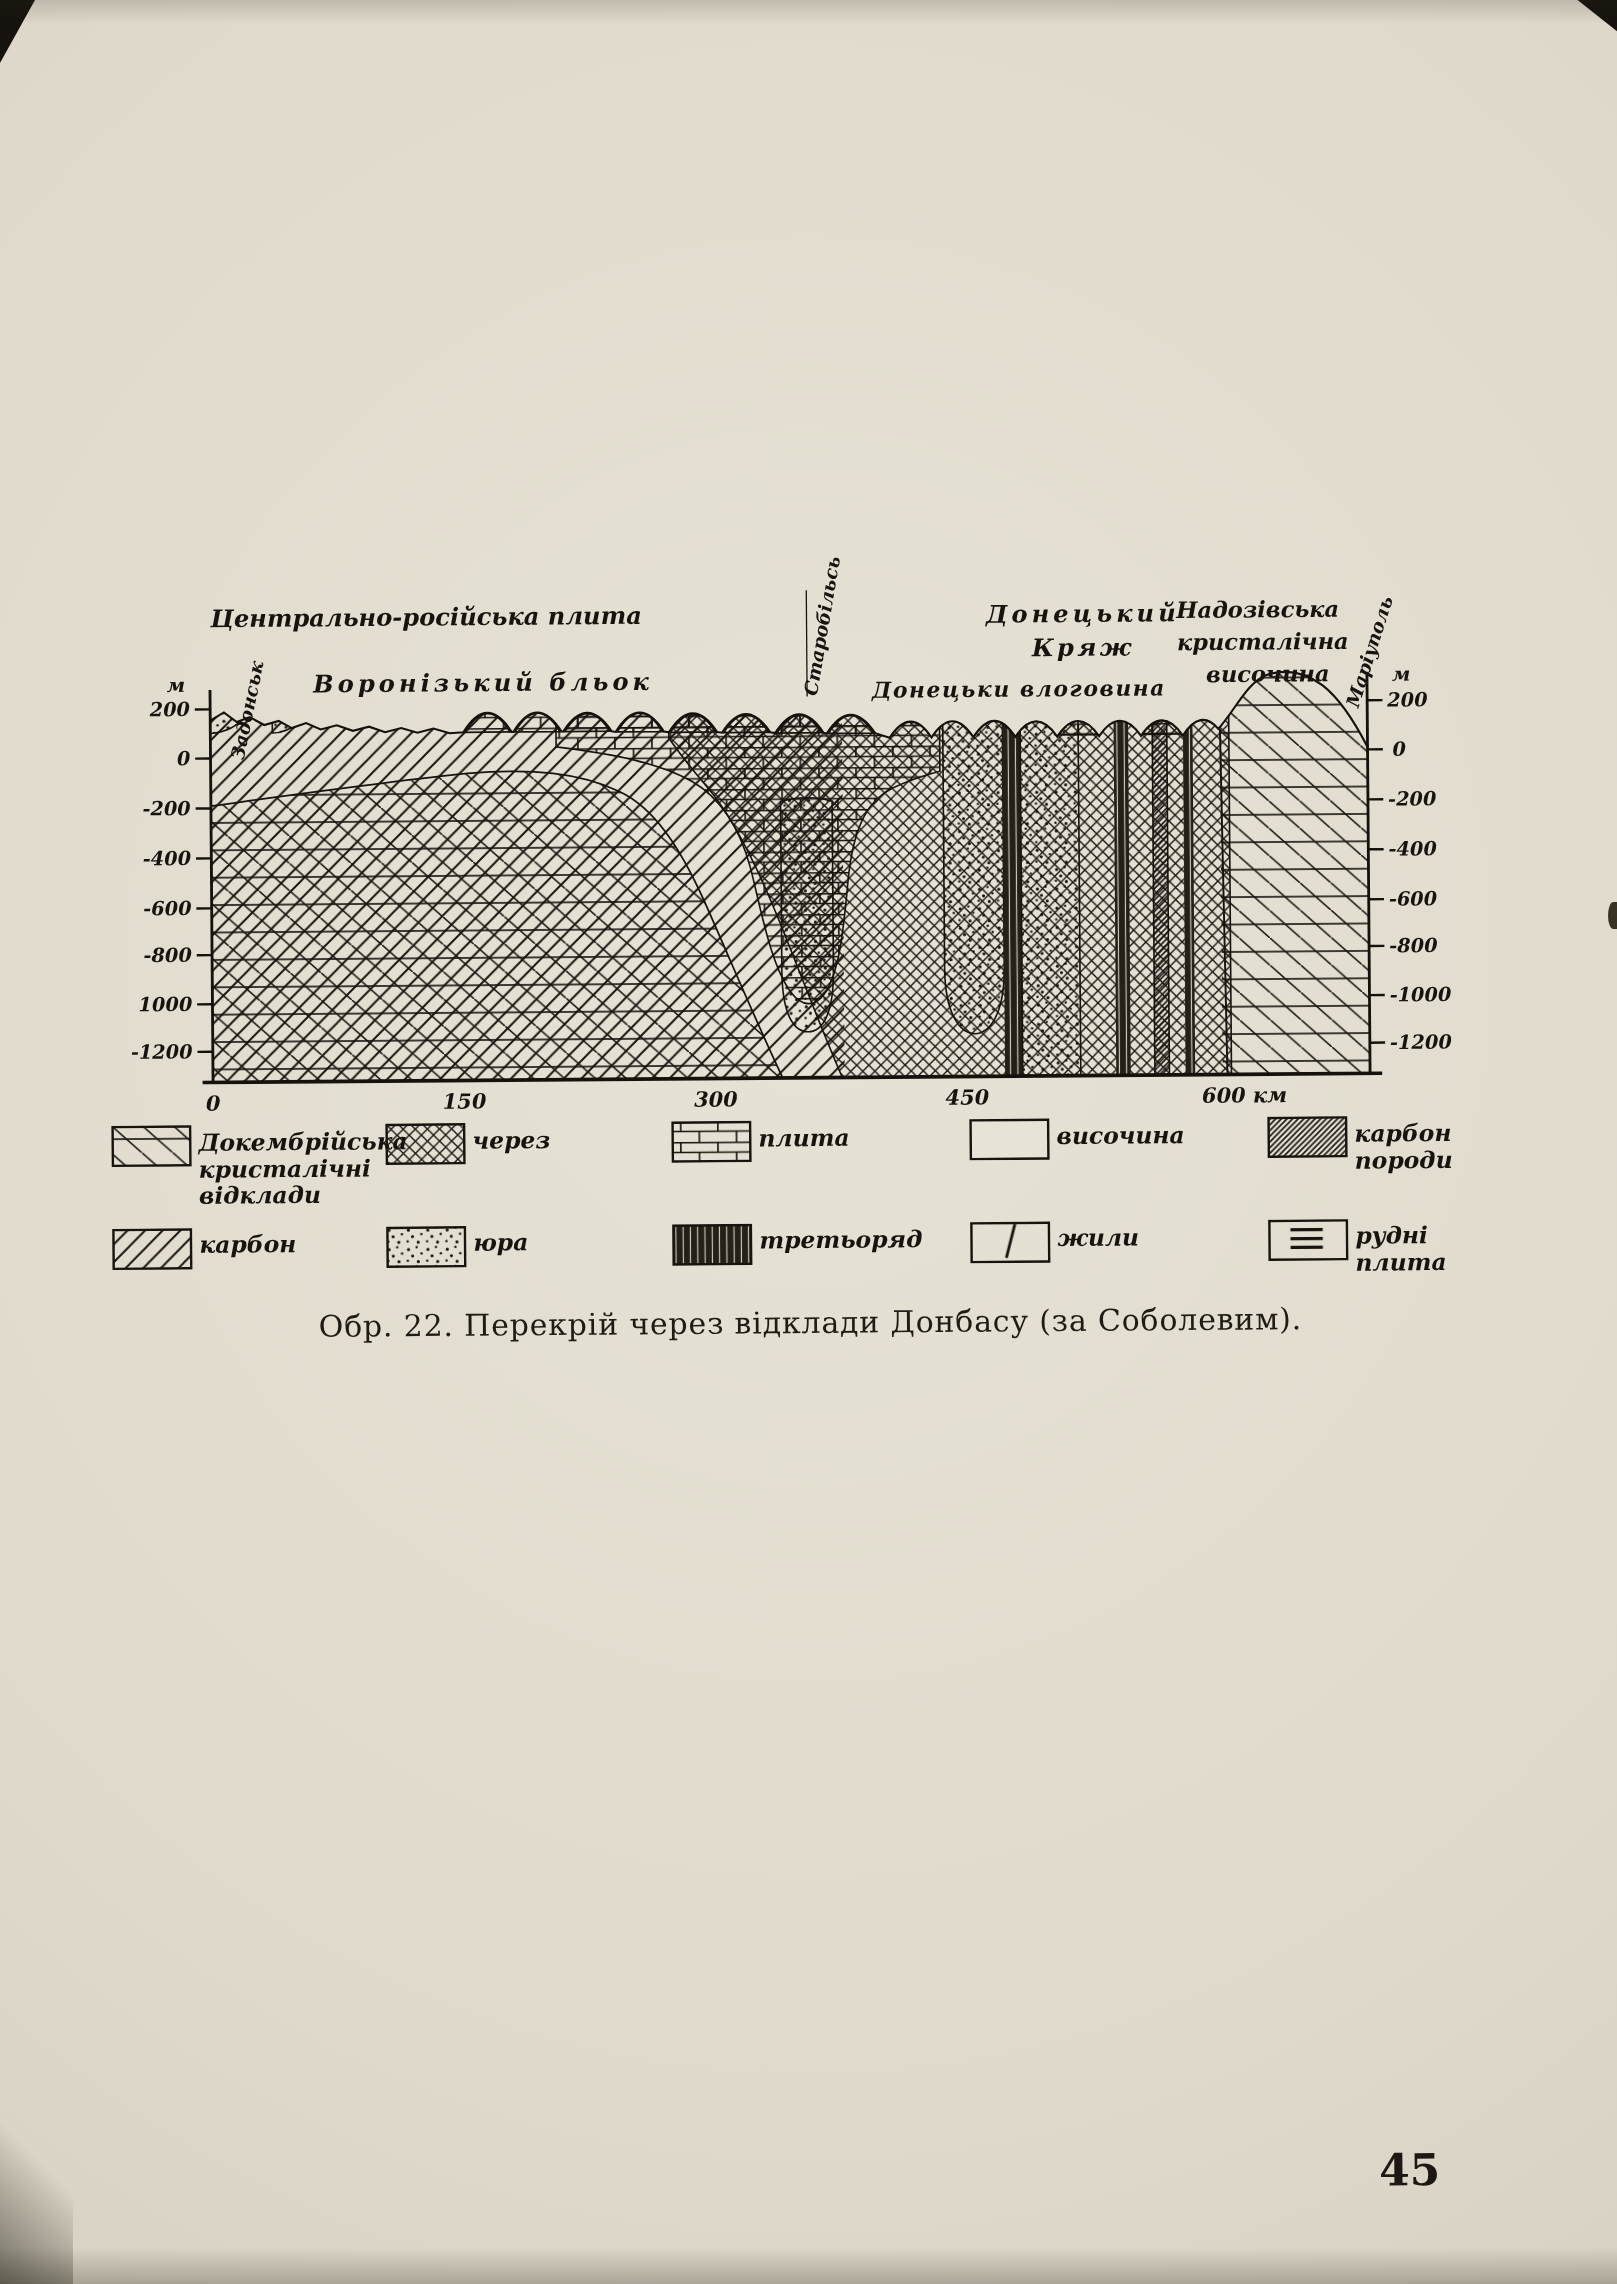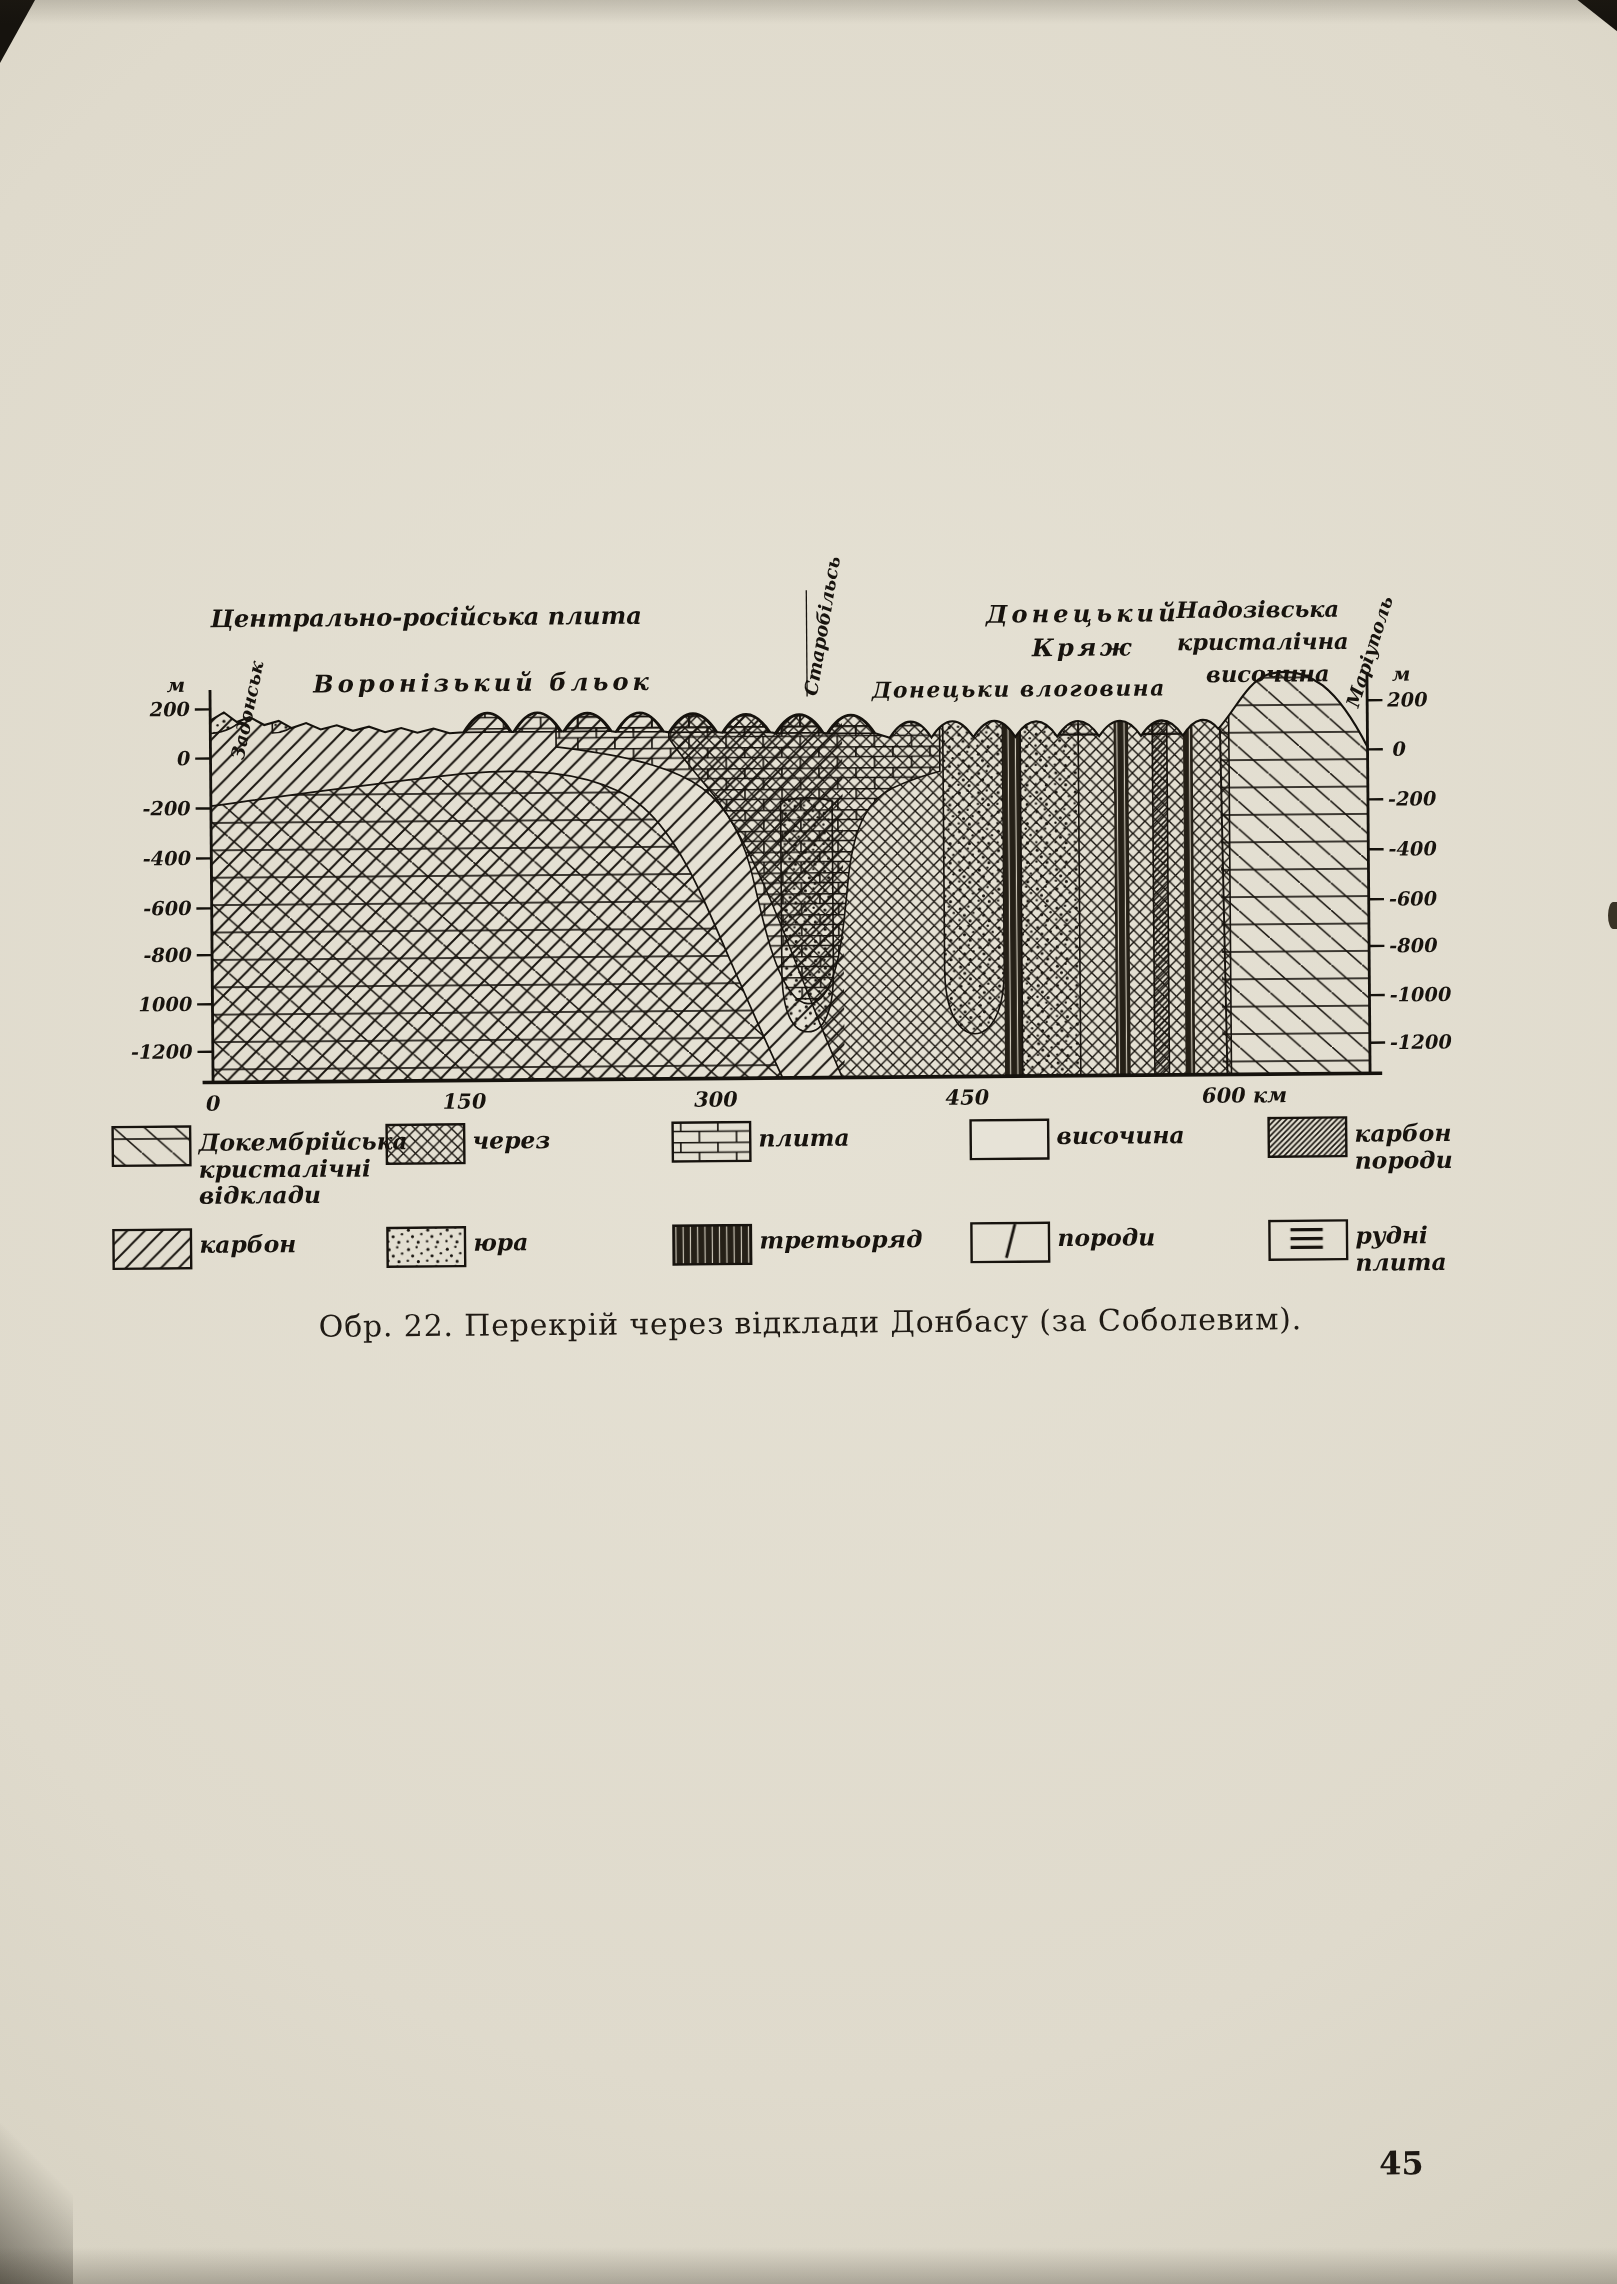--- a/index.html
+++ b/index.html
@@ -303,7 +303,7 @@
           <svg width="81" height="42" viewBox="0 0 100 52">
             <rect x="2" y="2" width="96" height="48" fill="url(#pat-faults)" stroke="#17130e" stroke-width="3"></rect>
           </svg>
-          <span class="lg-label">породи</span>
+          <span class="lg-label">жили</span>
         </div>
         <div class="lg-item">
           <svg width="81" height="42" viewBox="0 0 100 52">

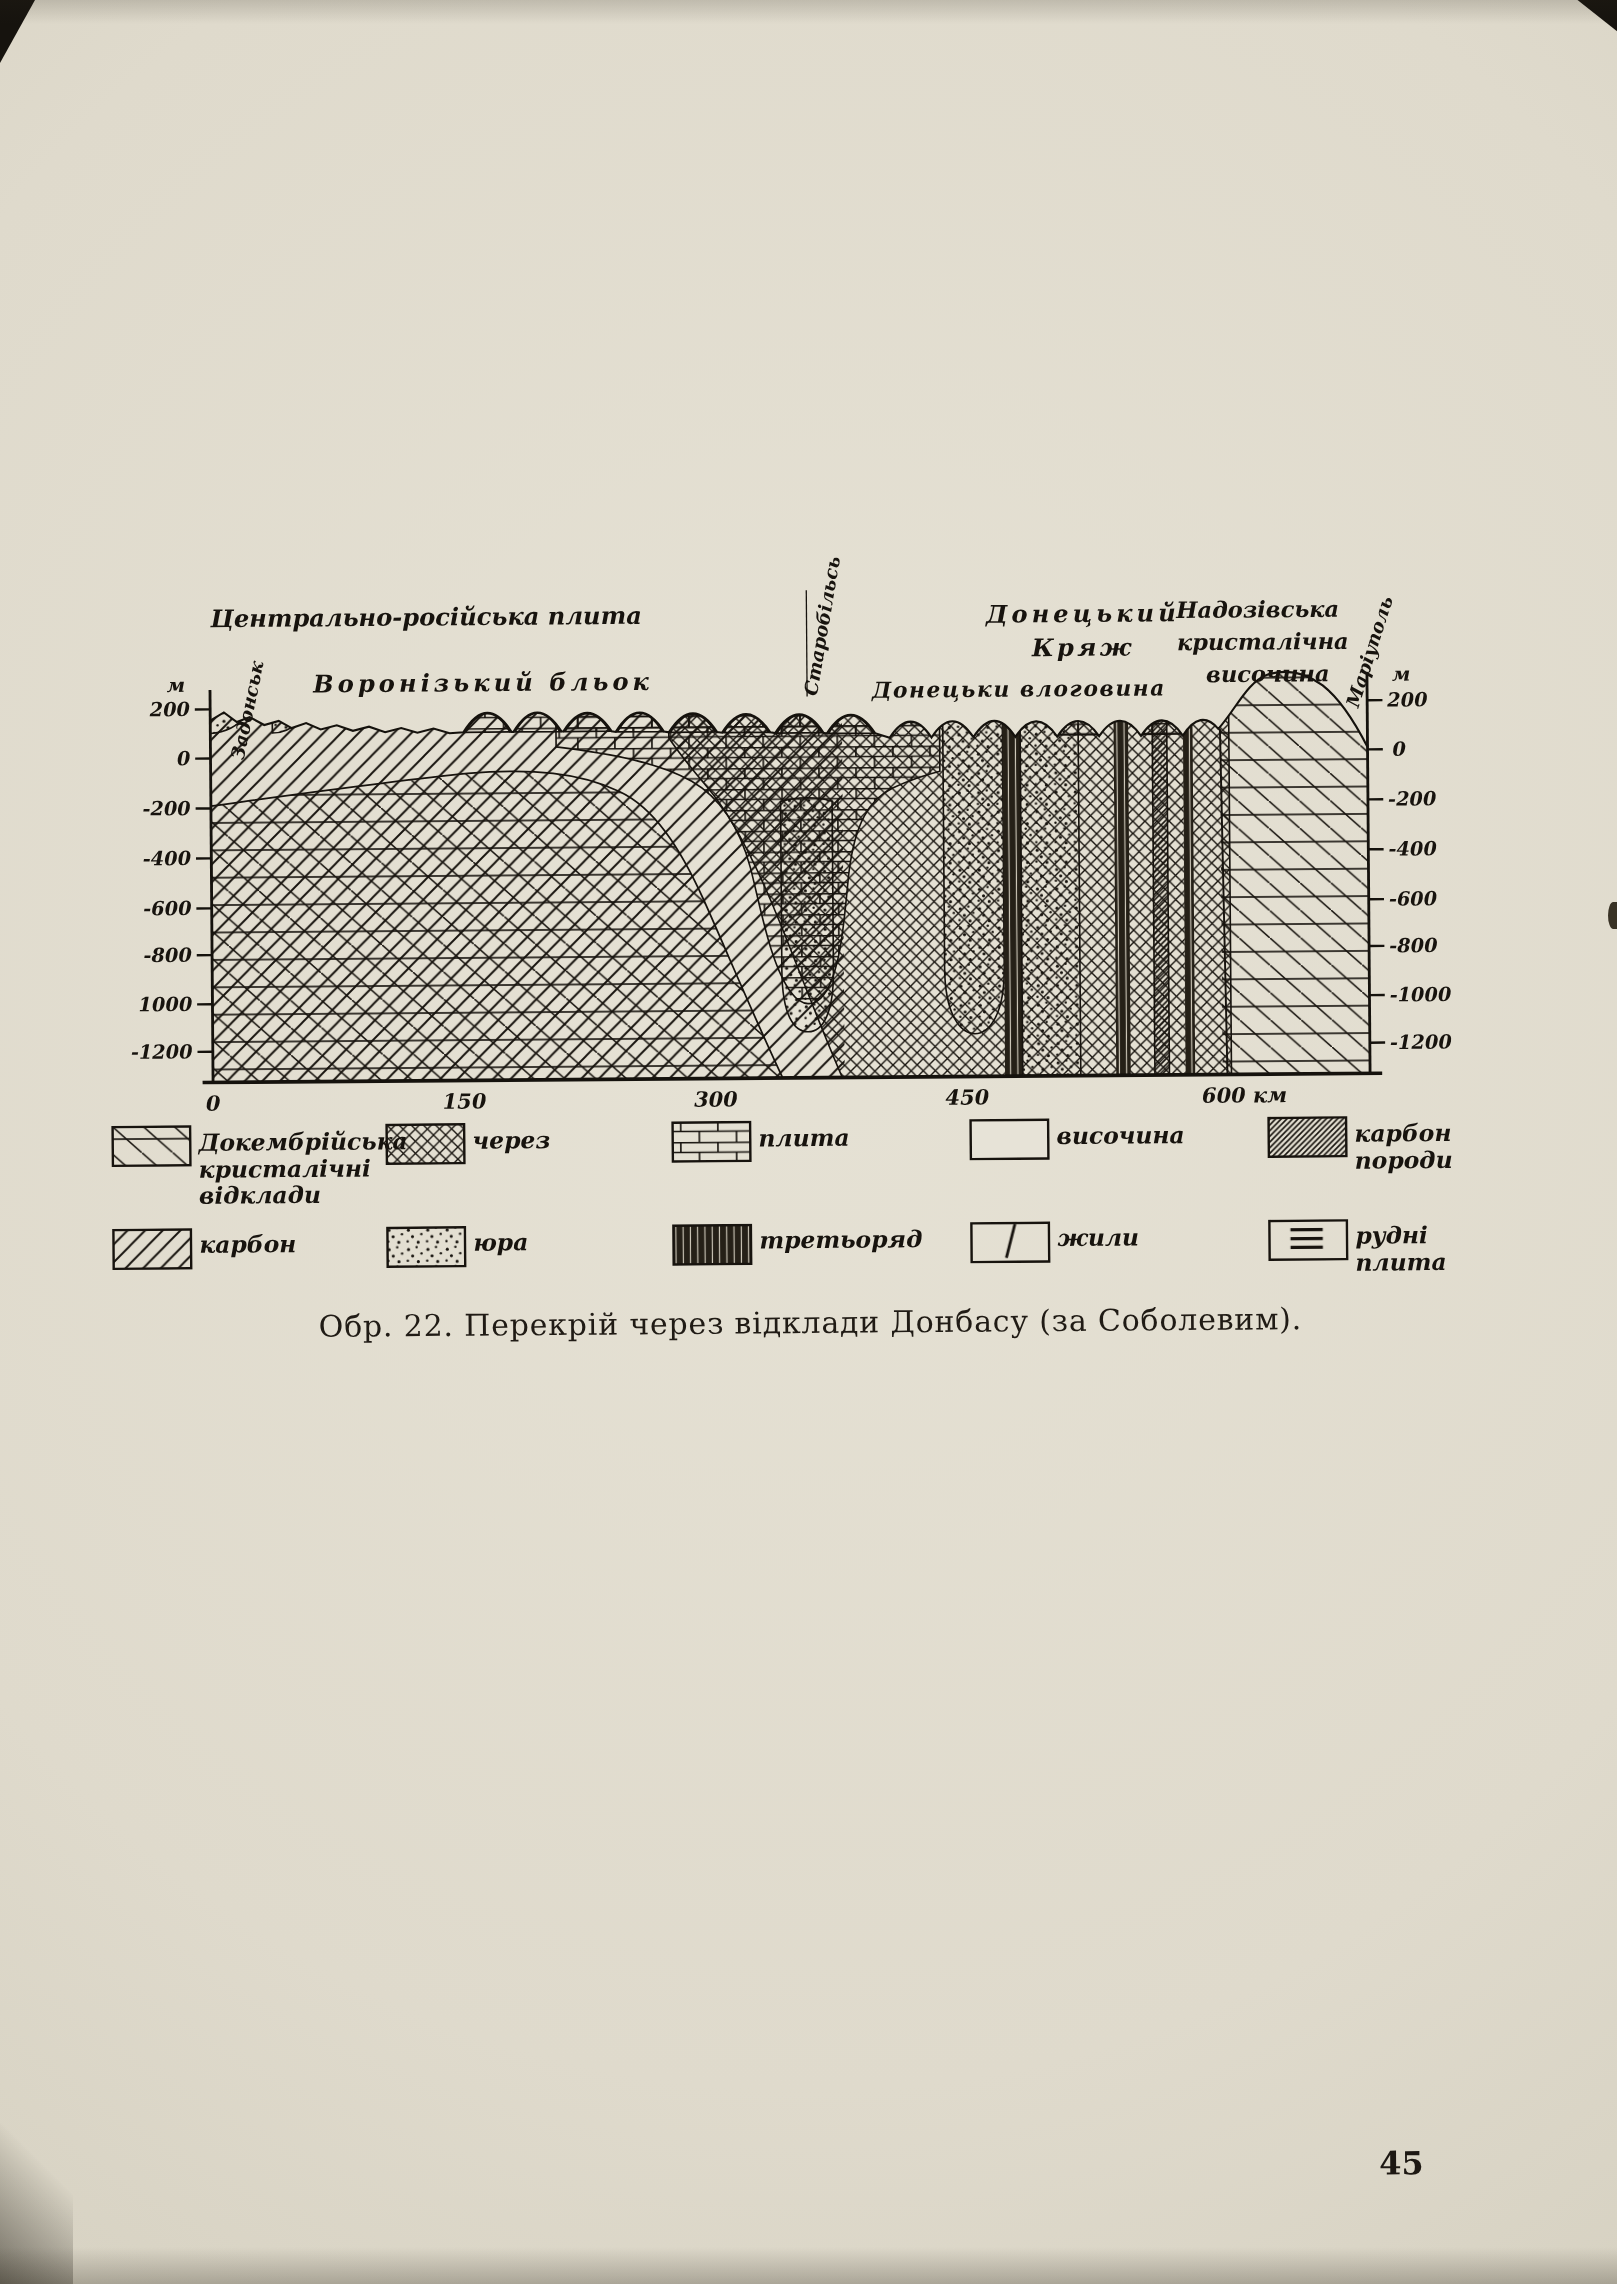--- a/index.html
+++ b/index.html
@@ -47,7 +47,7 @@
     margin-top:24px;text-align:center;font-size:30px;letter-spacing:0.8px;color:#201b15;
   }
   
-  .pagenum{position:absolute;left:1371px;top:2149px;font-size:32px;font-weight:bold;}
+  .pagenum{position:absolute;left:1371px;top:2149px;font-size:44px;font-weight:bold;}
   
   .corner-tl{position:absolute;left:0;top:0;width:0;height:0;
     border-left:35px solid #16130e;border-bottom:63px solid transparent;}

